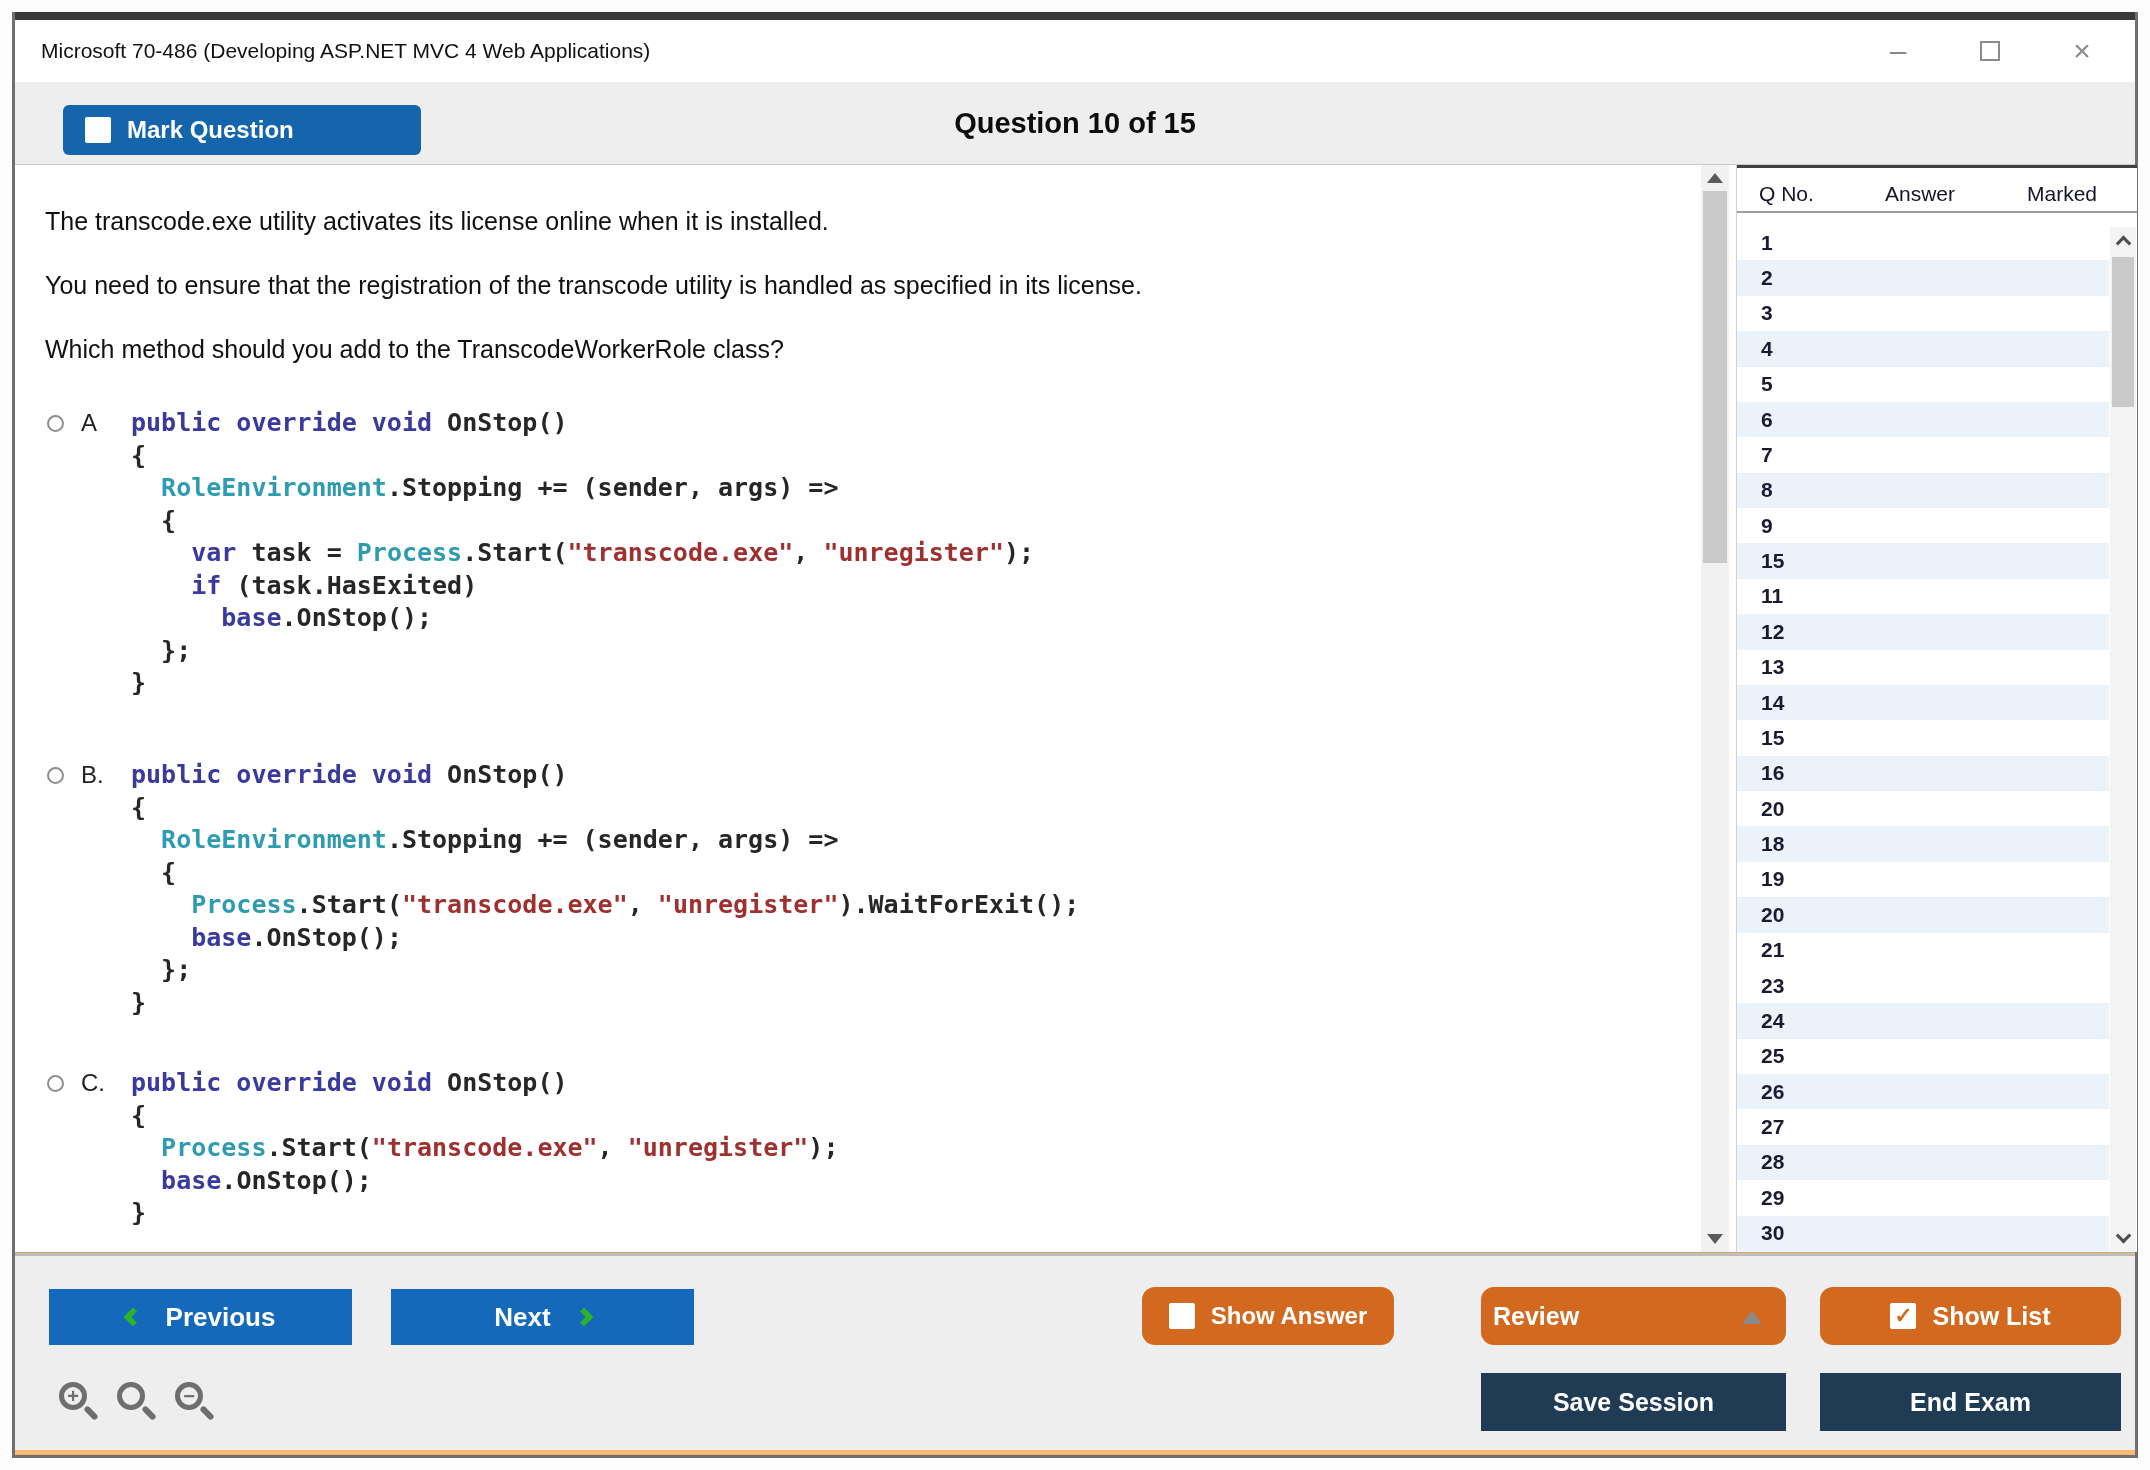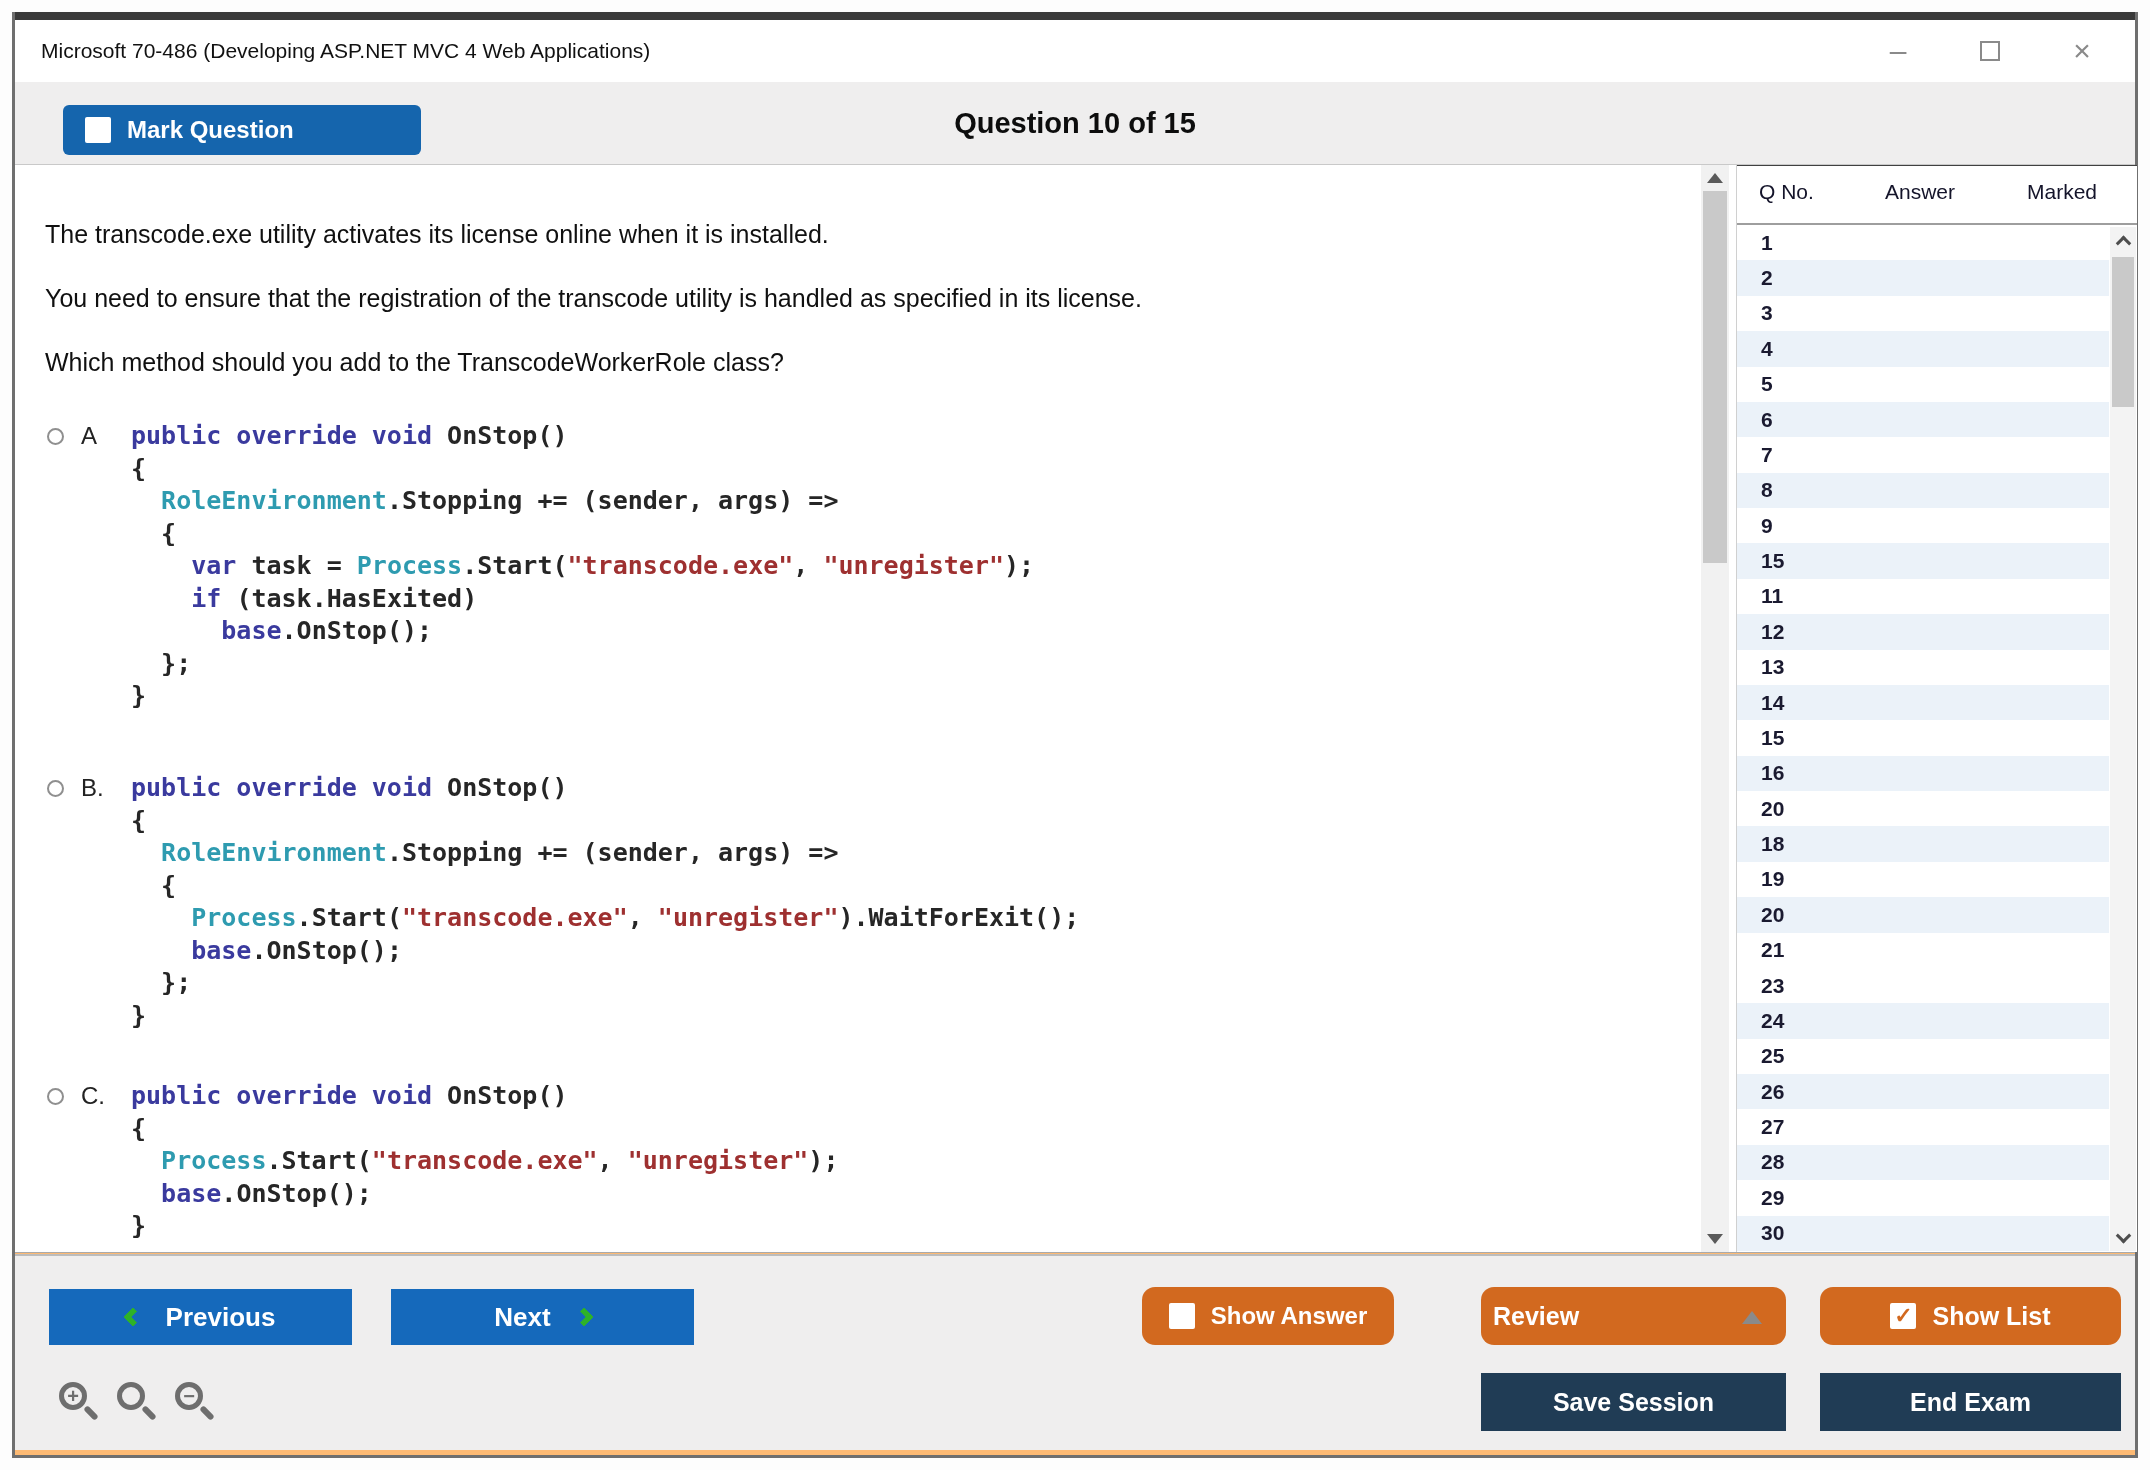--- a/index.html
+++ b/index.html
@@ -58,8 +58,8 @@
   
   .list-panel { position:absolute; left:1721px; top:0; width:401px; height:100%; background:#ffffff;
                 border-left:1px solid #d0d0d0; }
-  .list-header { position:absolute; left:0; top:0; width:100%; height:60px; background:#ffffff;
-                 border-top:1px solid #404040; border-bottom:2px solid #9e9e9e; }
+  .list-header { position:absolute; left:0; top:0; width:100%; height:48px; background:#ffffff;
+                 border-top:3px solid #404040; border-bottom:2px solid #9e9e9e; }
   .list-header span { position:absolute; top:14px; font-size:21px; color:#14142a; }
   .lh-qno { left:22px; }
   .lh-answer { left:148px; }

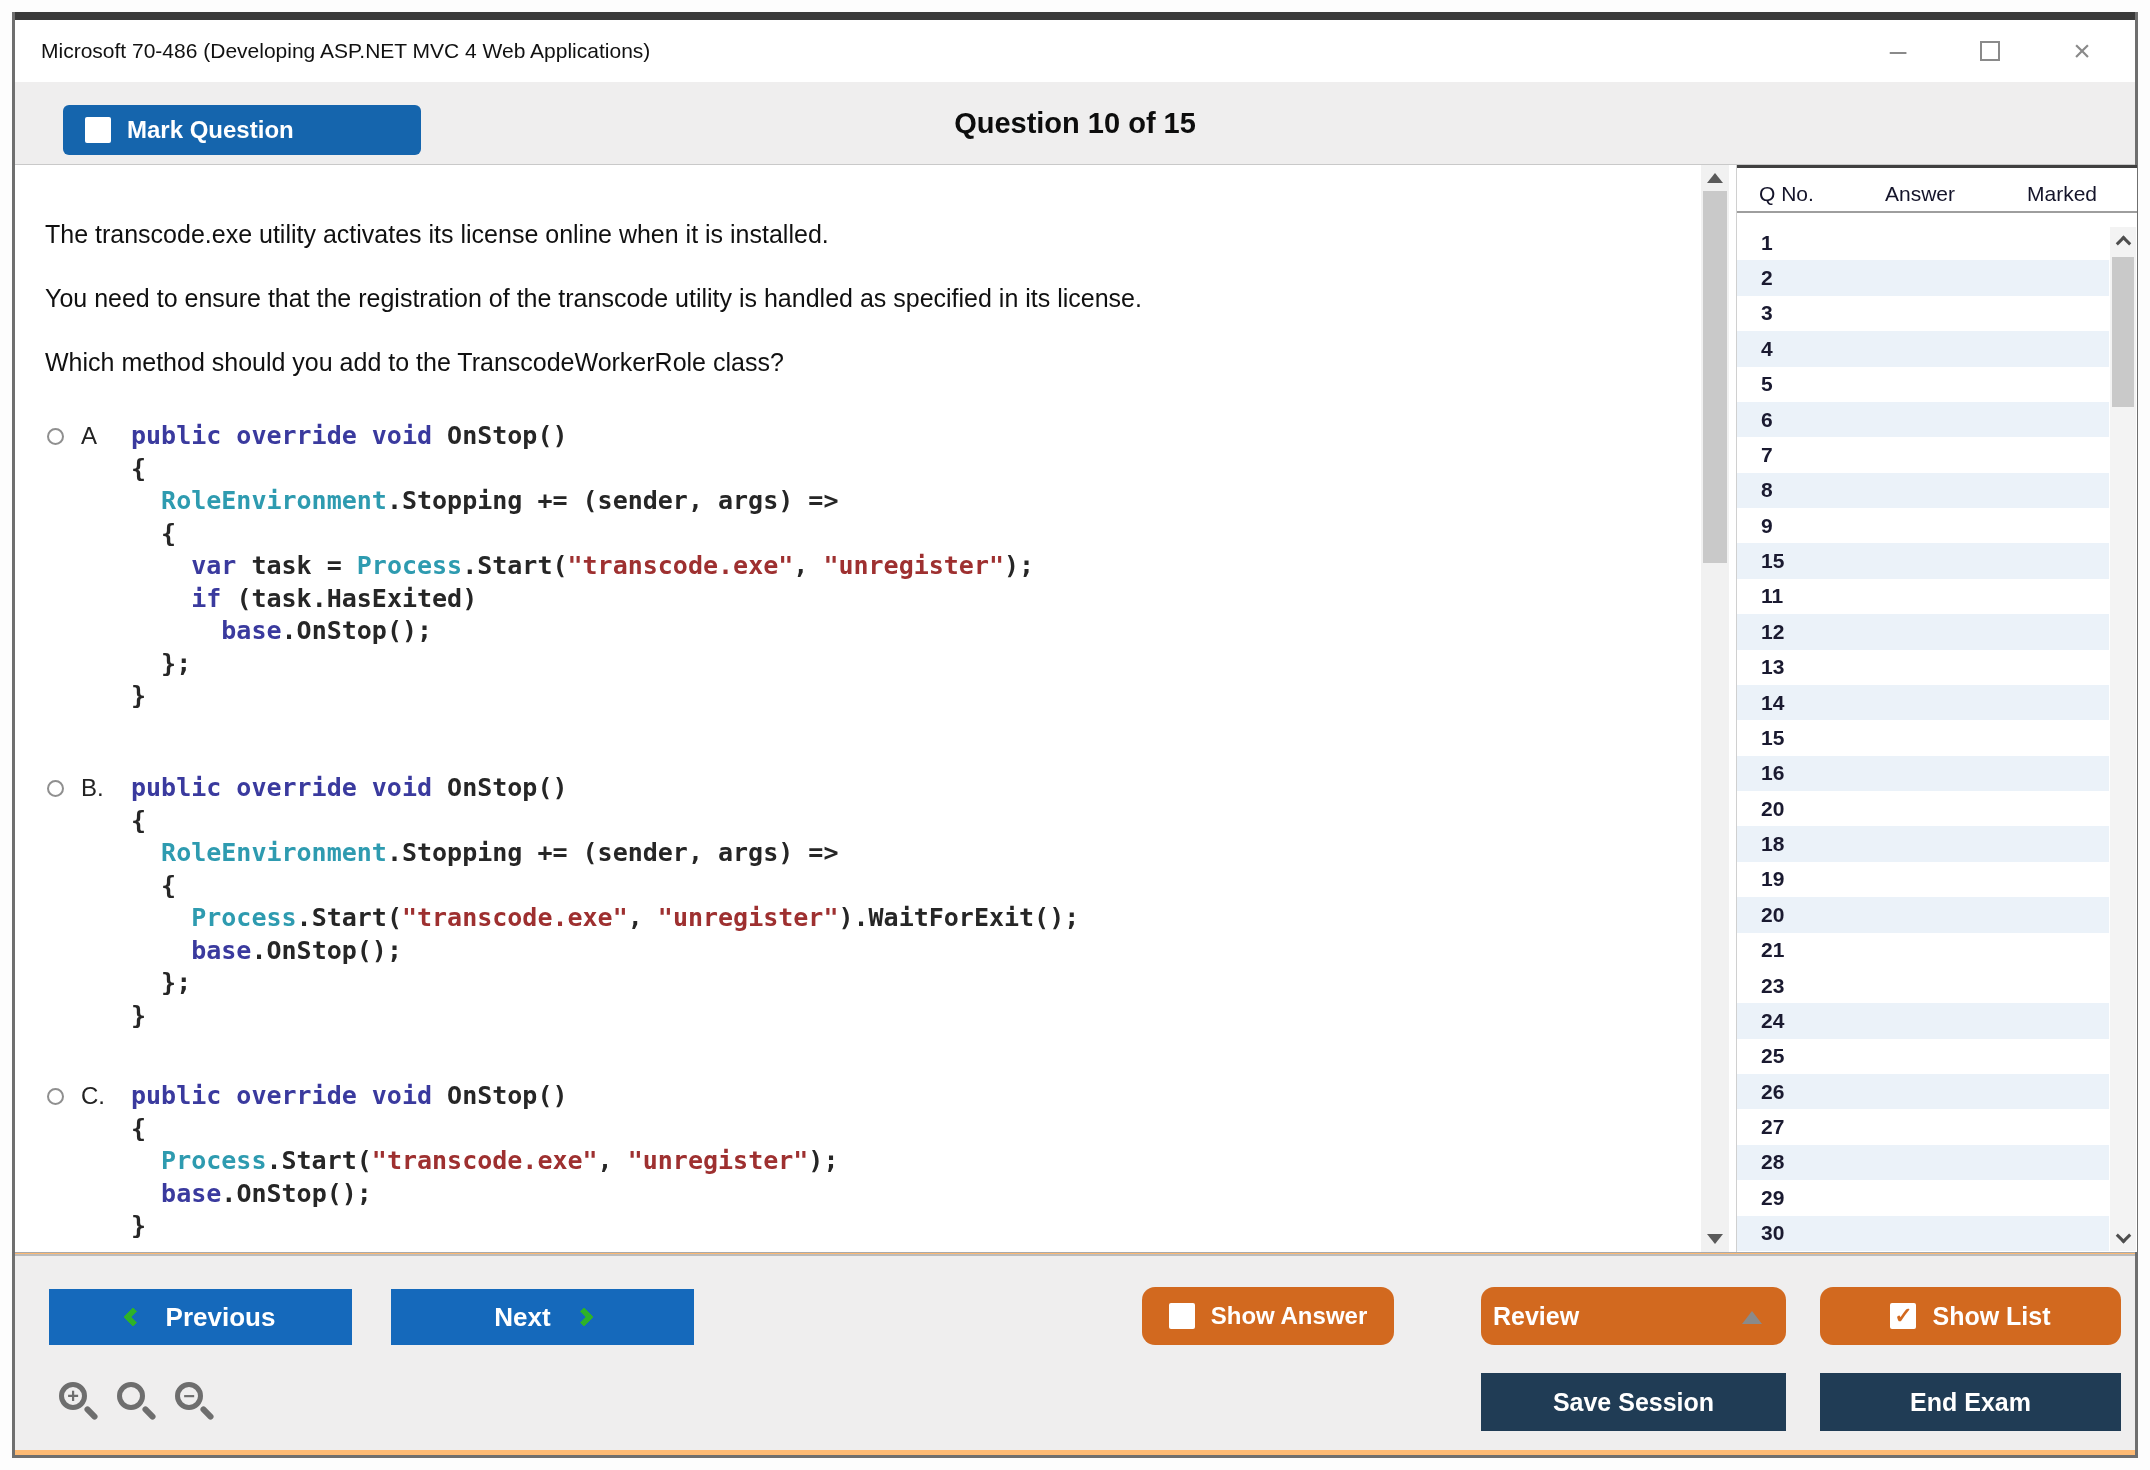--- a/index.html
+++ b/index.html
@@ -30,7 +30,7 @@
   .content { position:absolute; left:0; top:152px; width:100%; height:1089px; background:#ffffff;
              border-top:1px solid #c9c9c9; border-bottom:1px solid #aaaaaa; }
 
-  .question-pane { position:absolute; left:18px; top:17px; width:1668px; height:100%; overflow:hidden; }
+  .question-pane { position:absolute; left:18px; top:4px; width:1668px; height:100%; overflow:hidden; }
   .q-para { position:absolute; left:12px; font-size:25px; color:#101010; white-space:nowrap; }
 
   .option { position:absolute; left:12px; }

